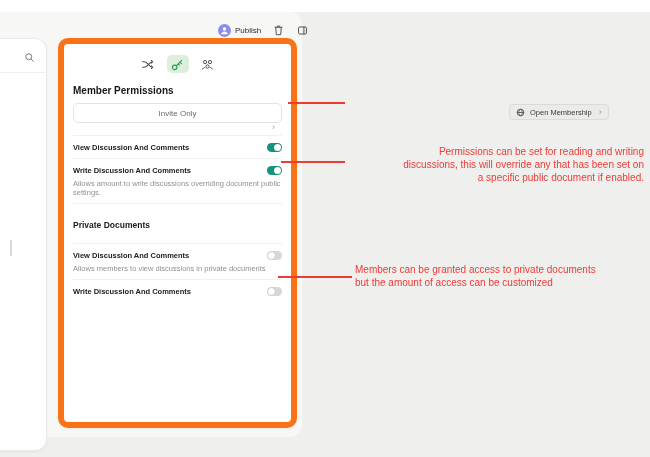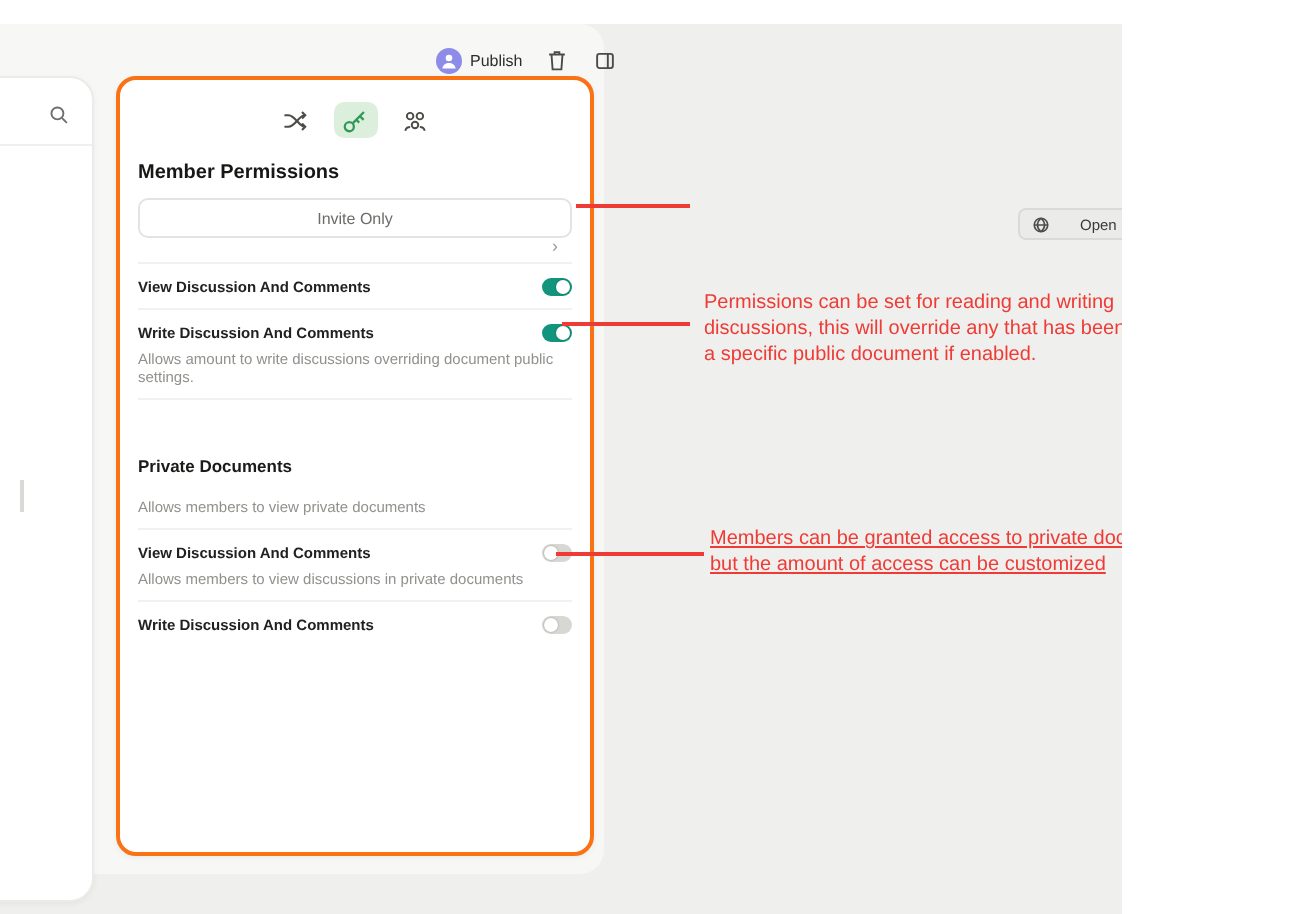--- a/index.html
+++ b/index.html
@@ -3,8 +3,8 @@
 <meta charset="utf-8">
 <style>
   html,body{margin:0;padding:0;}
-  .stage{position:relative;width:521px;height:457px;background:#efefed;overflow:hidden;
-         font-family:"Liberation Sans","DejaVu Sans",sans-serif;padding-left:40px;-webkit-font-smoothing:antialiased;}
+  .stage{position:relative;width:650px;height:457px;background:#efefed;overflow:hidden;
+         font-family:"Liberation Sans","DejaVu Sans",sans-serif;-webkit-font-smoothing:antialiased;}
   .top-strip{position:absolute;left:0;top:0;width:650px;height:12px;background:#ffffff;}
   .outer{position:absolute;left:0;top:12px;width:302px;height:425px;background:#f7f7f5;
          border-radius:0 12px 12px 0;}

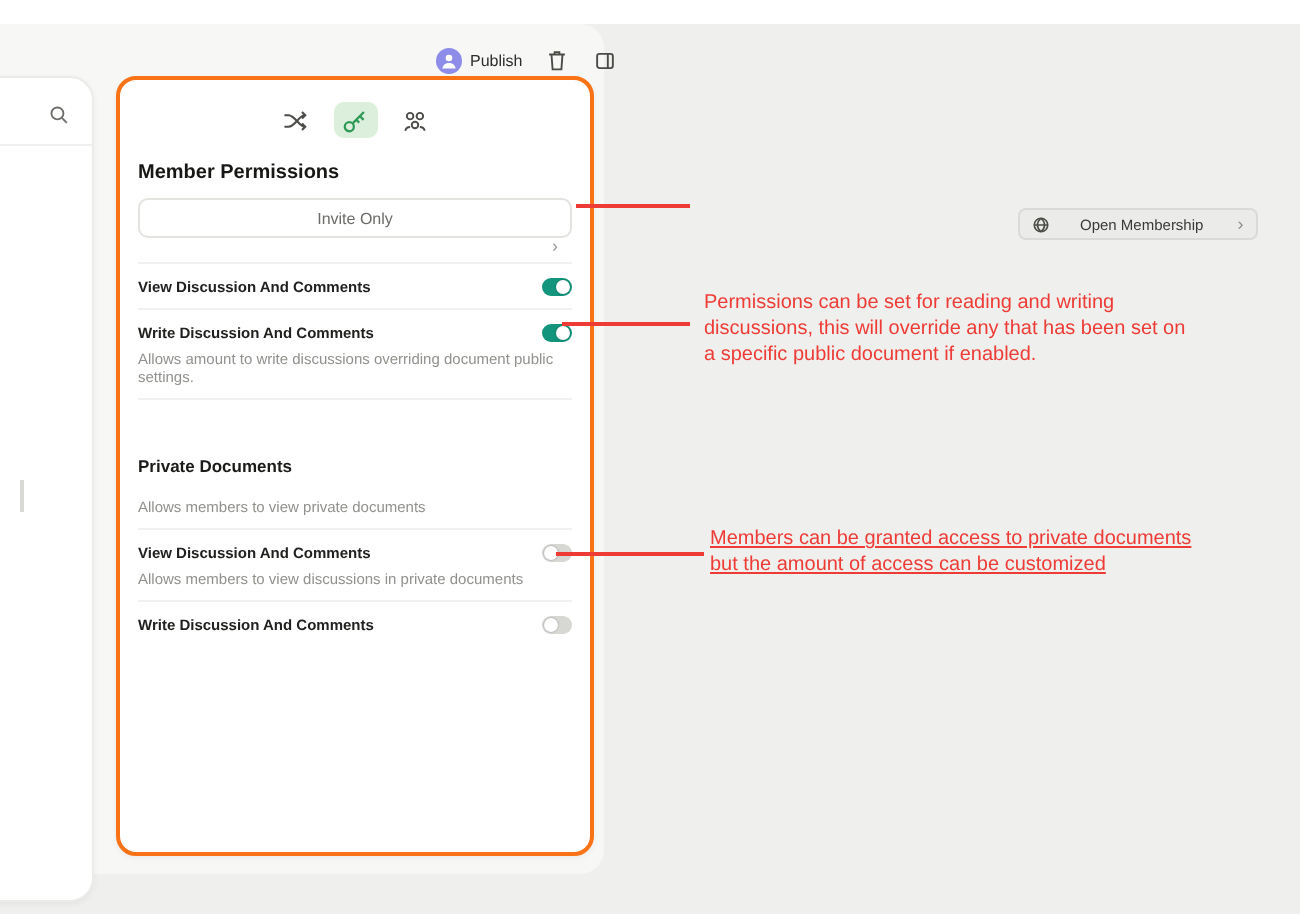--- a/index.html
+++ b/index.html
@@ -26,7 +26,7 @@
 
   
   .card{position:absolute;left:58px;top:38px;width:239px;height:390px;background:#fff;
-        border:2px solid #f97316;border-radius:10px;box-shadow:0 1px 3px rgba(0,0,0,.05);
+        border:6px solid #f97316;border-radius:10px;box-shadow:0 1px 3px rgba(0,0,0,.05);
         box-sizing:border-box;padding:0 9px;}
   .tabs{display:flex;justify-content:center;gap:8px;margin-top:11px;}
   .tab{width:22px;height:18px;display:flex;align-items:center;justify-content:center;border-radius:5px;

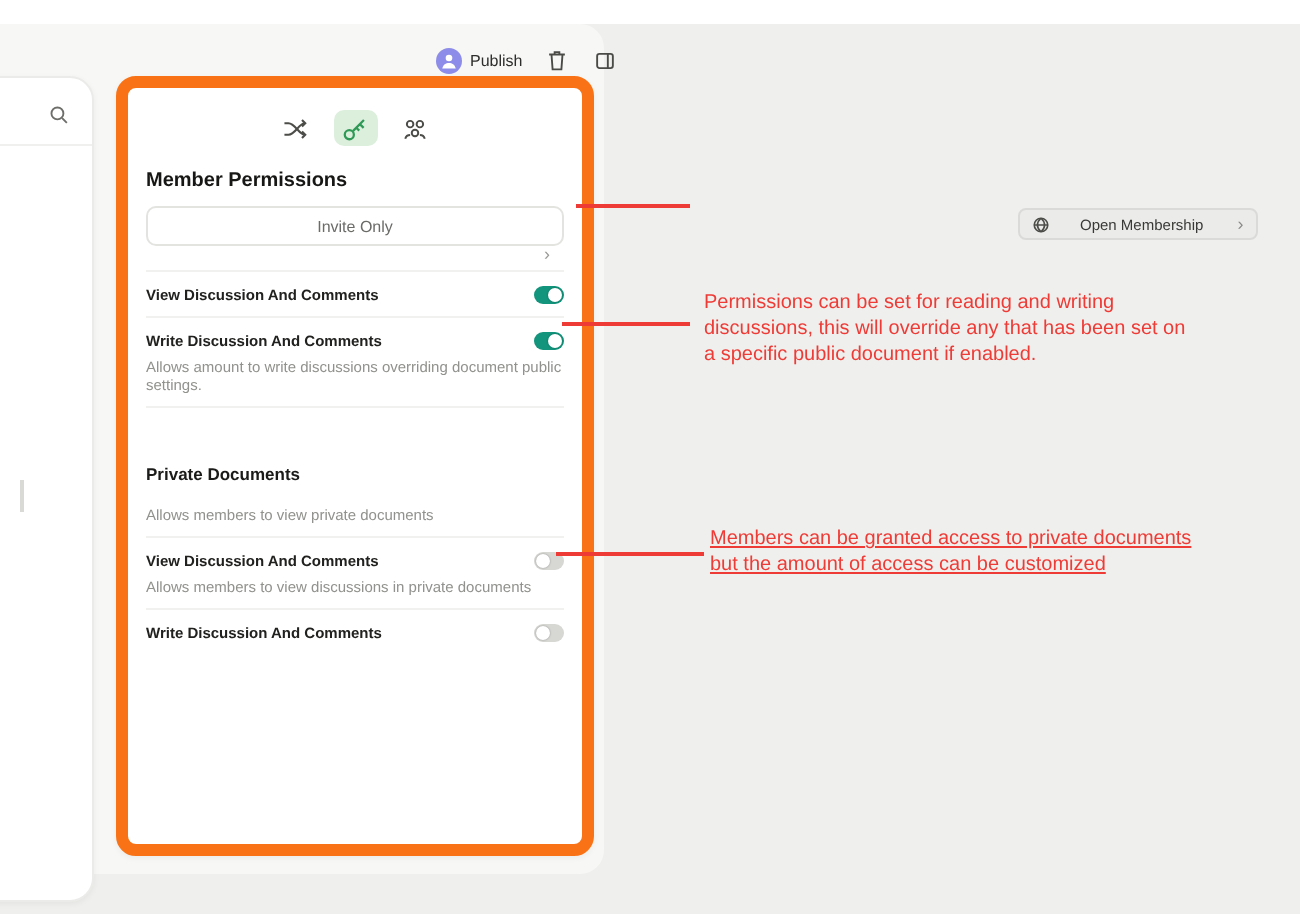--- a/index.html
+++ b/index.html
@@ -63,7 +63,7 @@
   .conn2{left:281px;top:161px;width:64px;}
   .conn3{left:278px;top:276px;width:74px;}
 
-  .open-membership{position:absolute;left:509px;top:104px;height:16px;display:flex;align-items:center;gap:15px;
+  .open-membership{position:absolute;left:509px;top:104px;height:16px;display:flex;align-items:center;gap:5px;
                    padding:0 6px;border:1px solid #dadad8;border-radius:4px;background:#ebebe9;cursor:pointer;
                    box-sizing:border-box;}
   .open-membership .om-label{font-size:7.5px;color:#393937;font-weight:500;white-space:nowrap;}

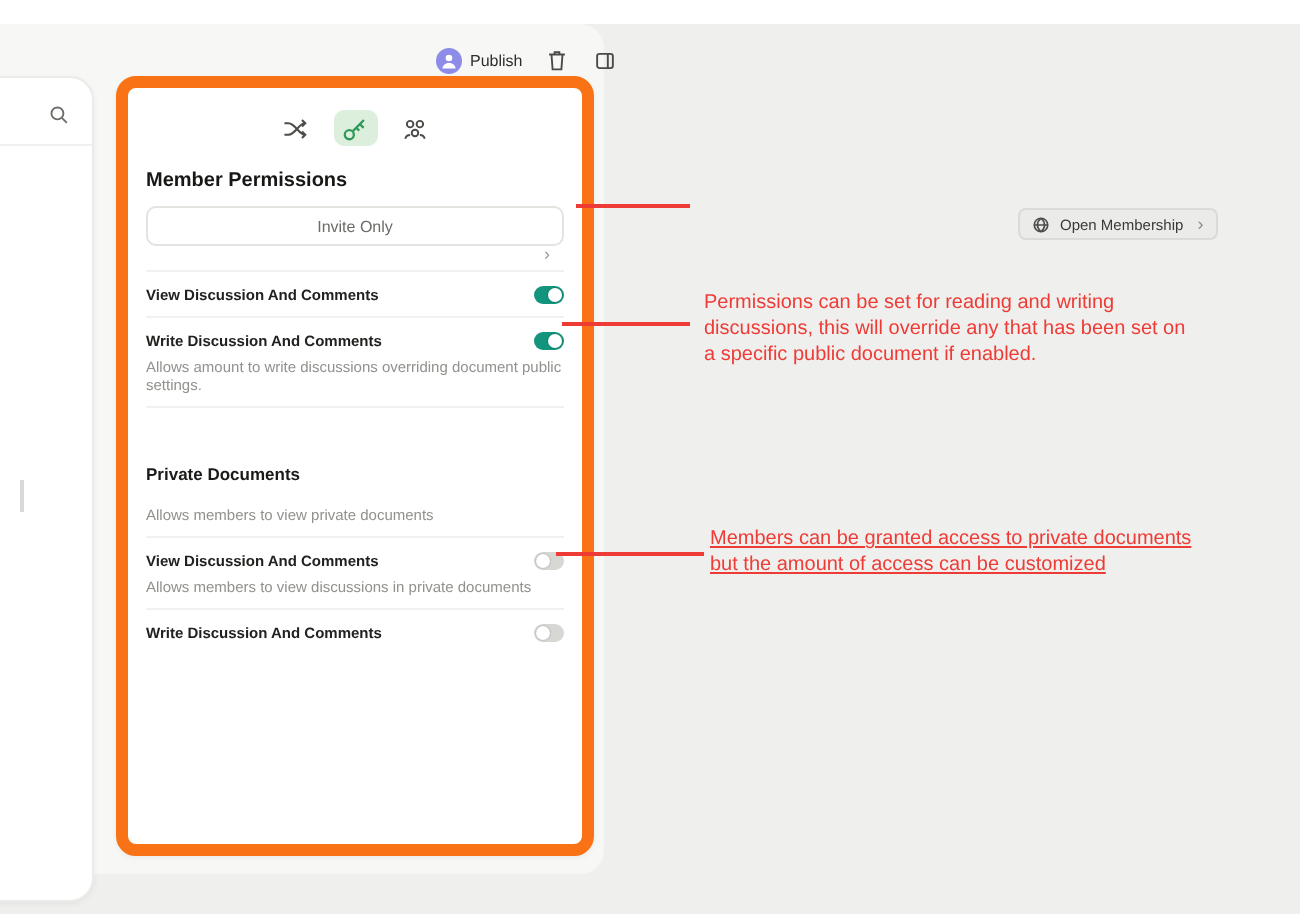--- a/index.html
+++ b/index.html
@@ -56,7 +56,7 @@
   
   .ann{position:absolute;color:#ee3b36;font-size:10px;line-height:13px;font-weight:500;white-space:pre-line;}
   .ann-membership{left:352px;top:66px;width:292px;}
-  .ann-permissions{left:352px;top:145px;width:292px;}
+  .ann-permissions{left:352px;top:145px;width:292px;text-align:right;}
   .ann-private{left:355px;top:263px;width:292px;text-decoration:underline;}
   .conn{position:absolute;height:2px;background:#ee3b36;}
   .conn1{left:288px;top:102px;width:57px;}

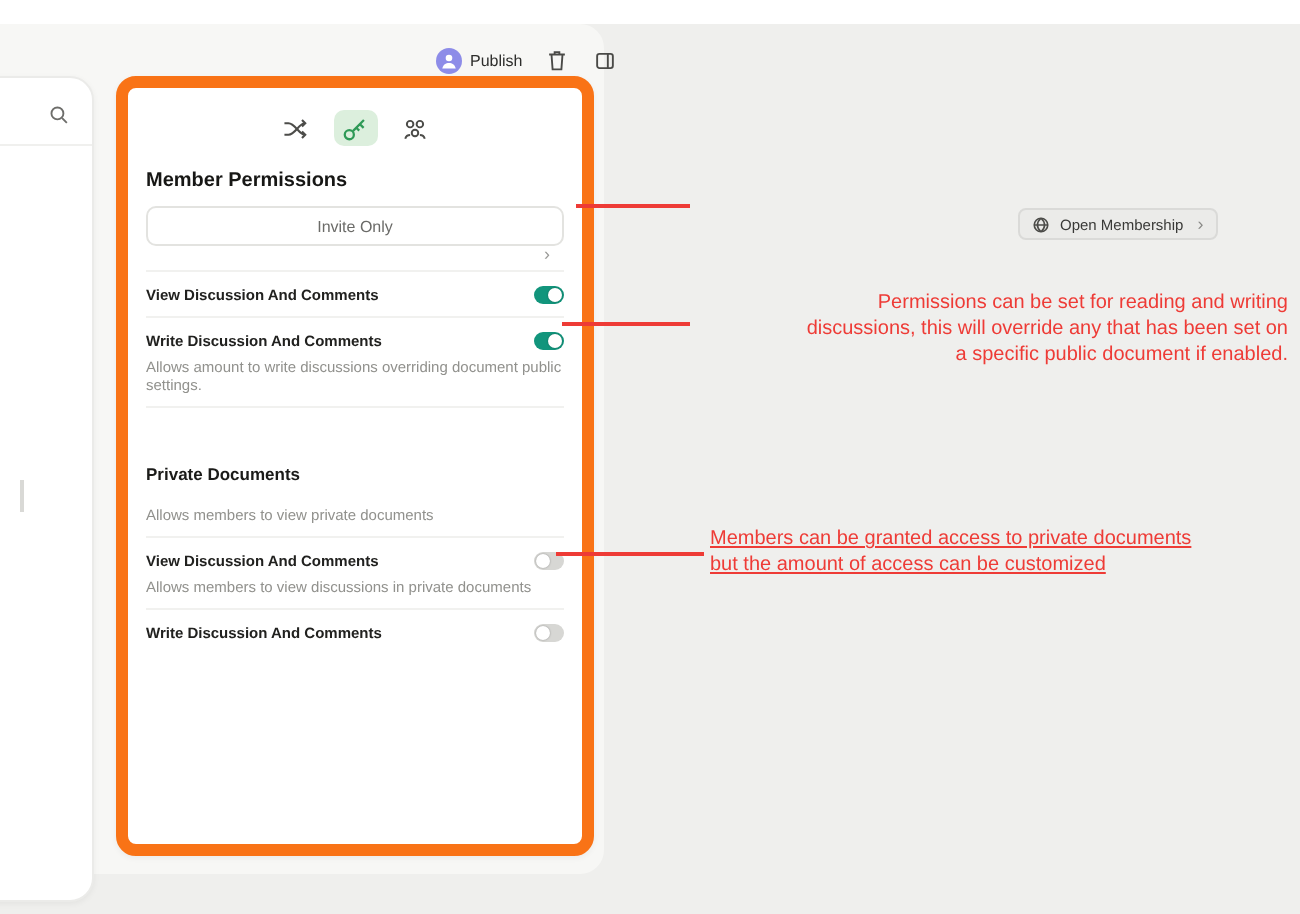--- a/index.html
+++ b/index.html
@@ -41,7 +41,7 @@
   .sec-divider{margin-top:12px;}
   .section-title{font-size:8.5px;font-weight:bold;color:#1b1b19;}
   .pub-title{margin-top:8px;}
-  .priv-title{margin-top:28px;}
+  .priv-title{margin-top:16px;}
   .row{padding:7px 0 6px 0;}
   .row.bordered{border-bottom:1px solid #f1f1ef;}
   .row-top{display:flex;align-items:flex-end;justify-content:space-between;}

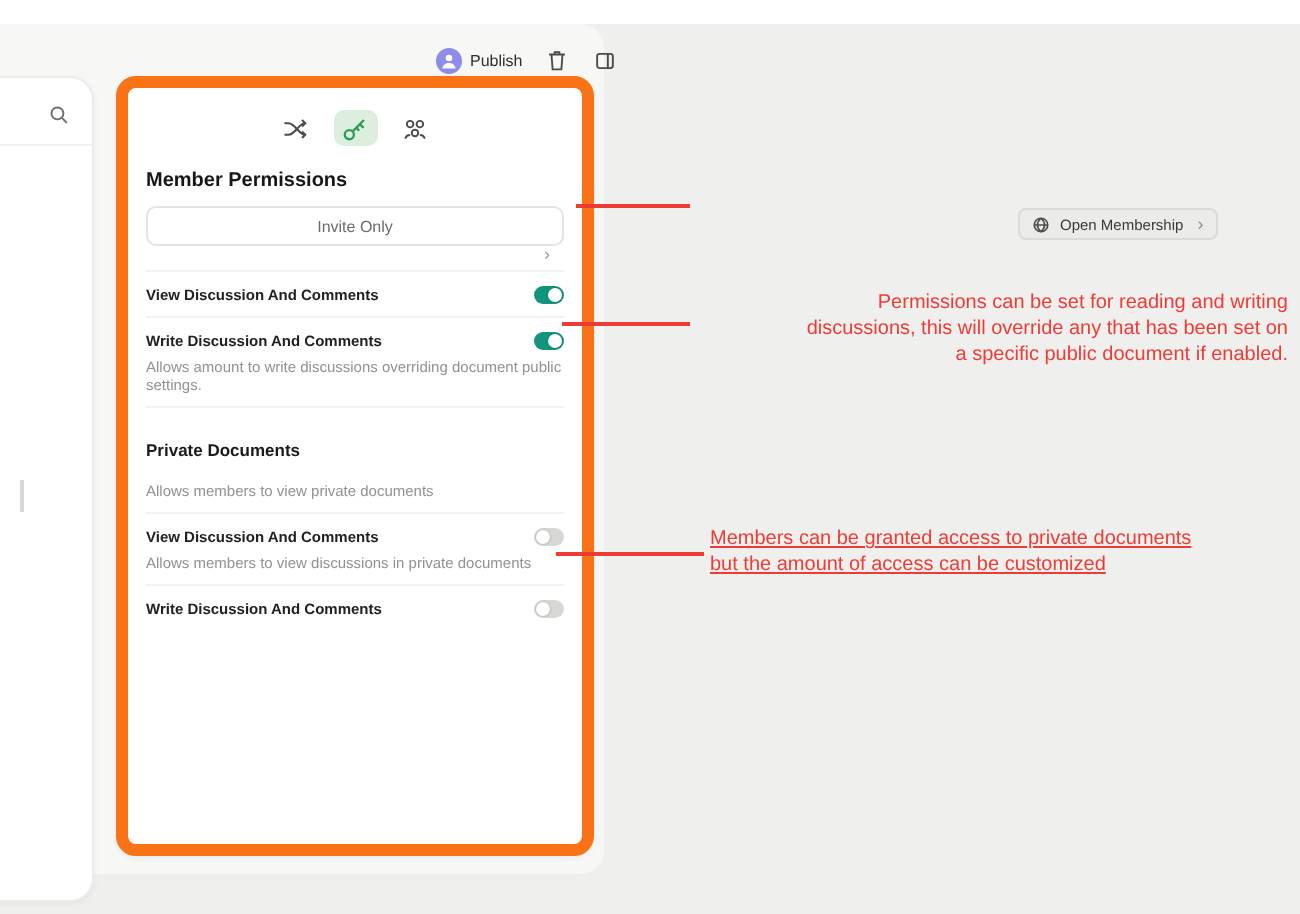--- a/index.html
+++ b/index.html
@@ -169,7 +169,6 @@
     <div class="section-title priv-title">Private Documents</div>
 
     <div class="row bordered">
-      <div class="row-desc">Allows members to view private documents</div>
     </div>
 
     <div class="row bordered">

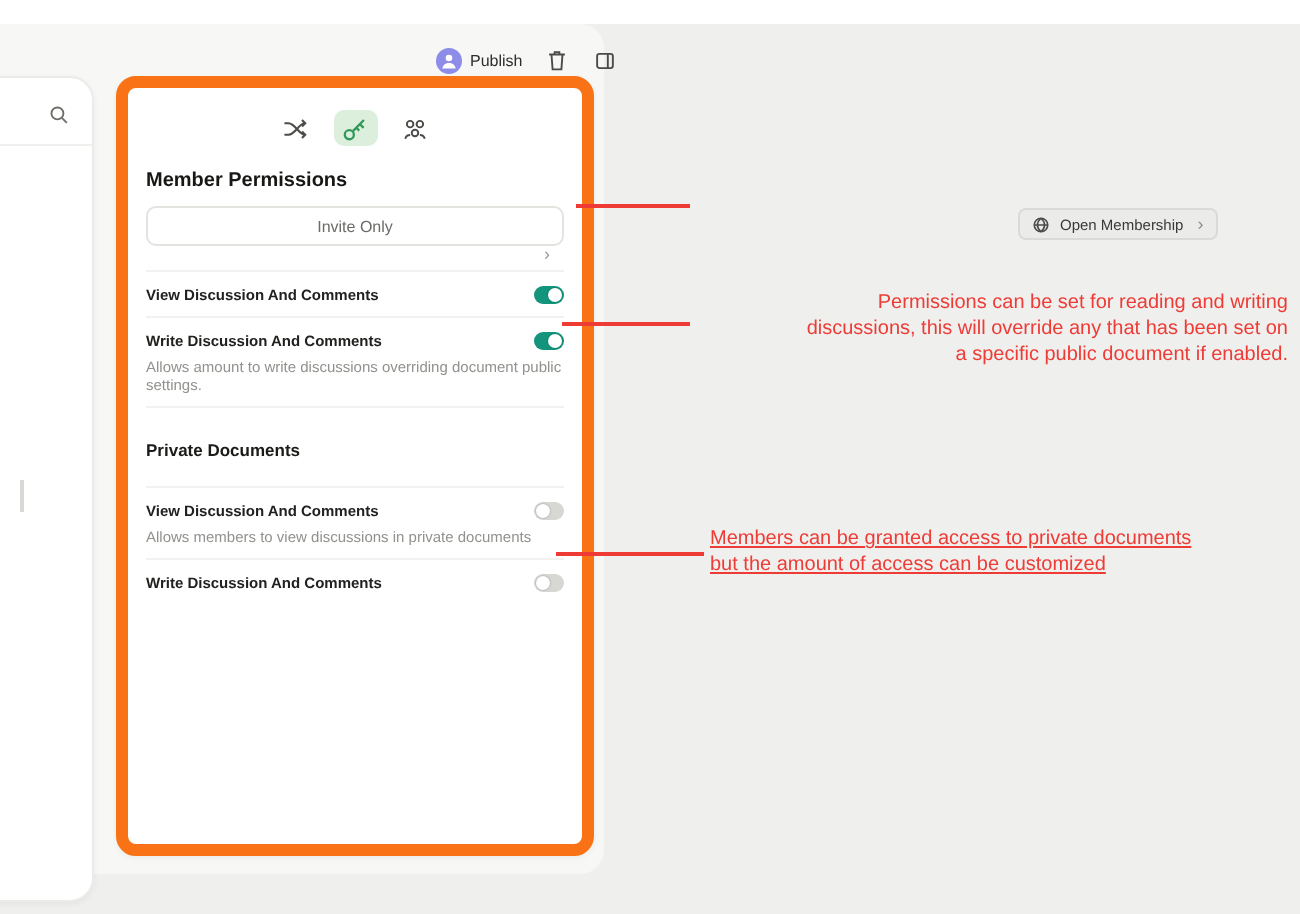--- a/index.html
+++ b/index.html
@@ -57,7 +57,7 @@
   .ann{position:absolute;color:#ee3b36;font-size:10px;line-height:13px;font-weight:500;white-space:pre-line;}
   .ann-membership{left:352px;top:66px;width:292px;}
   .ann-permissions{left:352px;top:145px;width:292px;text-align:right;}
-  .ann-private{left:355px;top:263px;width:292px;text-decoration:underline;}
+  .ann-private{left:355px;top:263px;width:292px;}
   .conn{position:absolute;height:2px;background:#ee3b36;}
   .conn1{left:288px;top:102px;width:57px;}
   .conn2{left:281px;top:161px;width:64px;}

